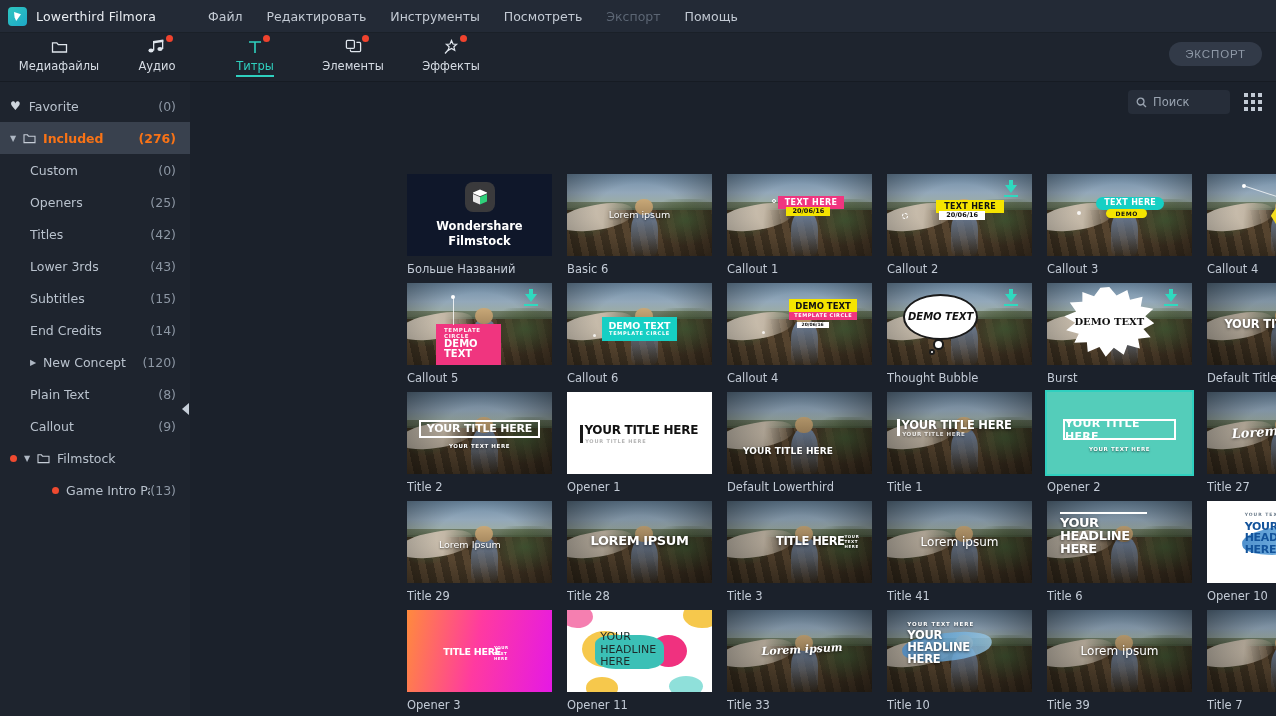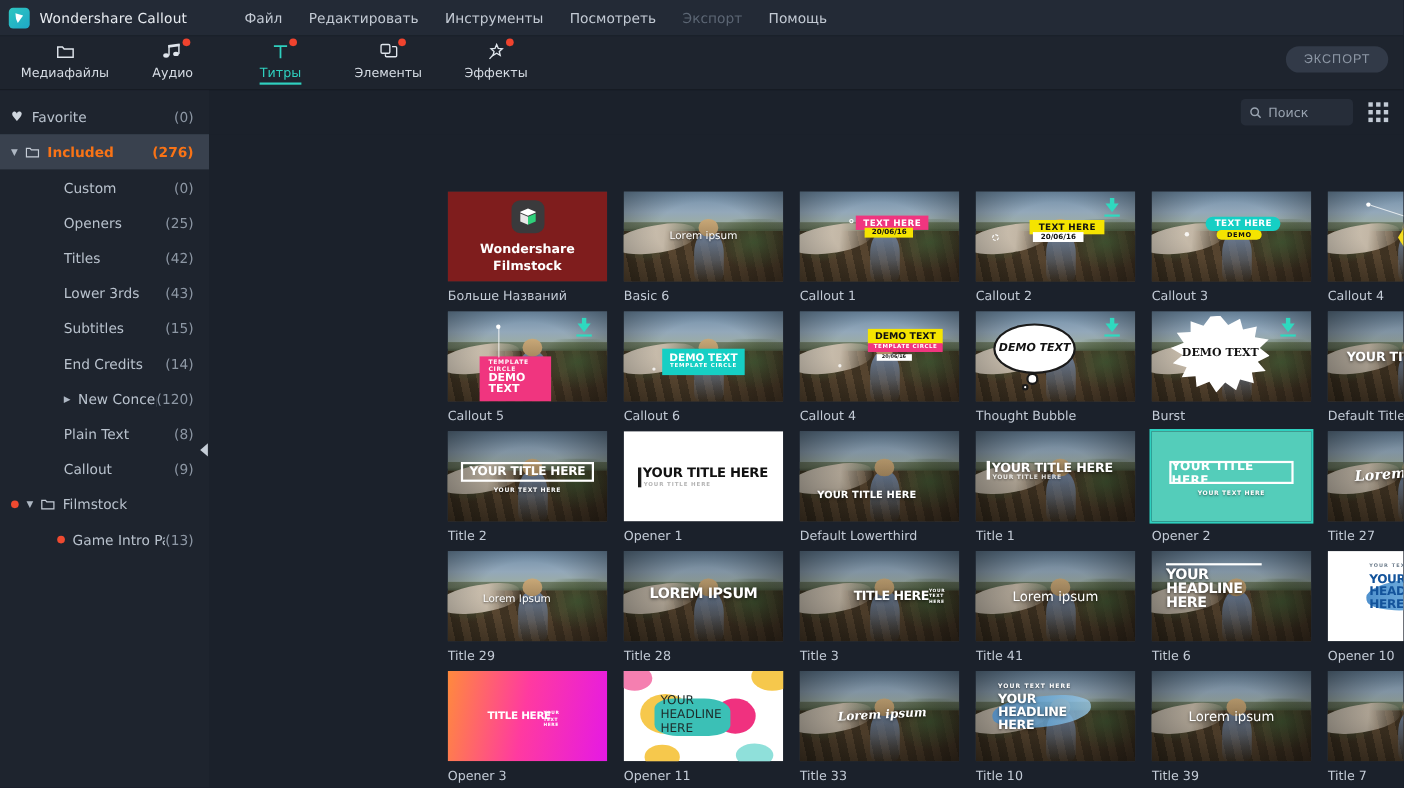--- a/index.html
+++ b/index.html
@@ -313,7 +313,7 @@
         <path d="M2 1 L9 3.2 L4.2 10 L2.6 6.2 Z" fill="#ffffff"></path>
       </svg>
   </div>
-  <div class="app-title">Wondershare Callout</div>
+  <div class="app-title">Lowerthird Filmora</div>
   <div class="menu-item">Файл</div>
   <div class="menu-item">Редактировать</div>
   <div class="menu-item">Инструменты</div>

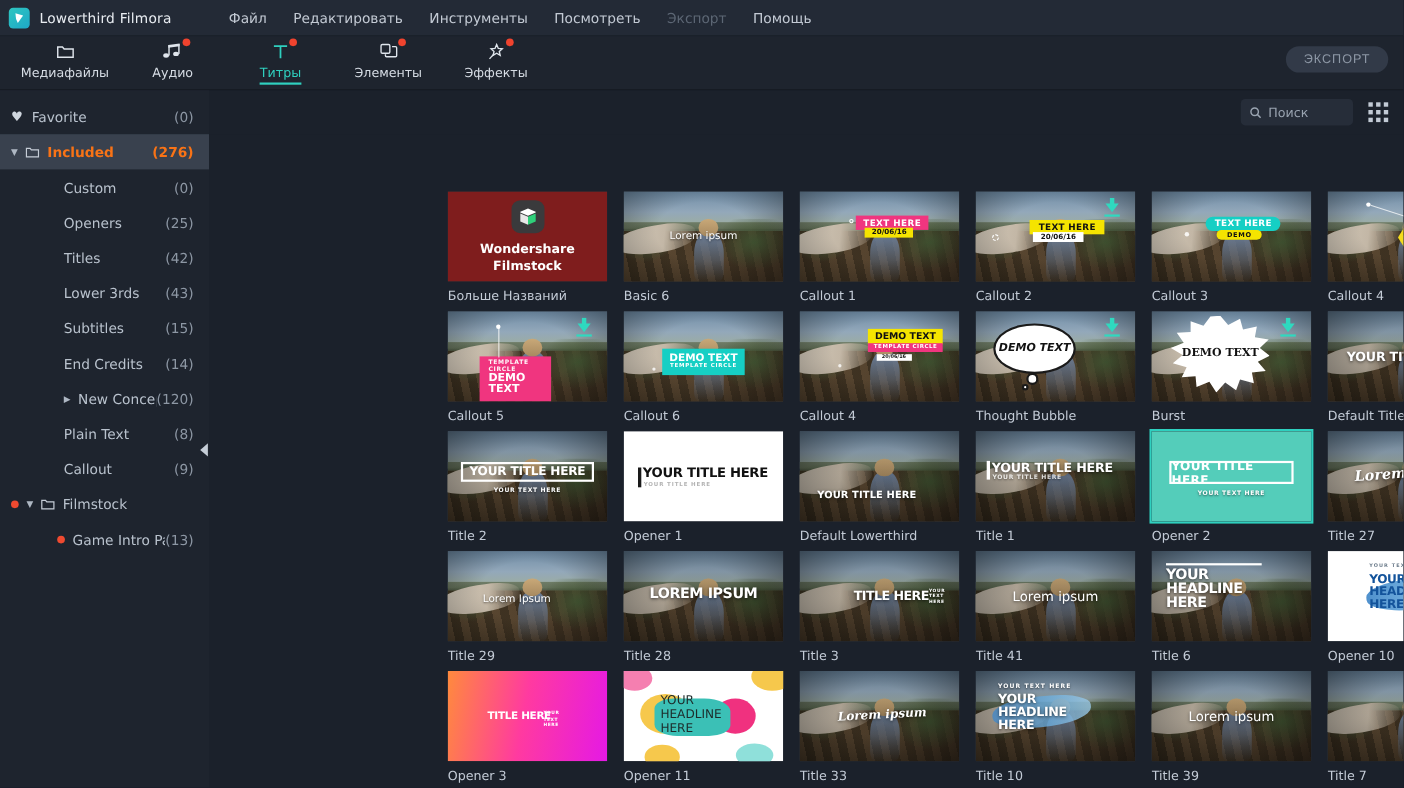--- a/index.html
+++ b/index.html
@@ -97,7 +97,7 @@
   .srow .scount { color: #8d97a4; font-size: 12.5px; }
   .srow.selected { background: #39414e; }
   .srow.selected .slabel, .srow.selected .scount { color: #f97316; font-weight: bold; }
-  .srow.indent { padding-left: 18px; margin-left: 40px; }
+  .srow.indent { padding-left: 30px; }
   .srow.indent2 { padding-left: 52px; }
   .caret {
     width: 13px; flex: 0 0 13px; color: #aeb7c3; font-size: 8px;

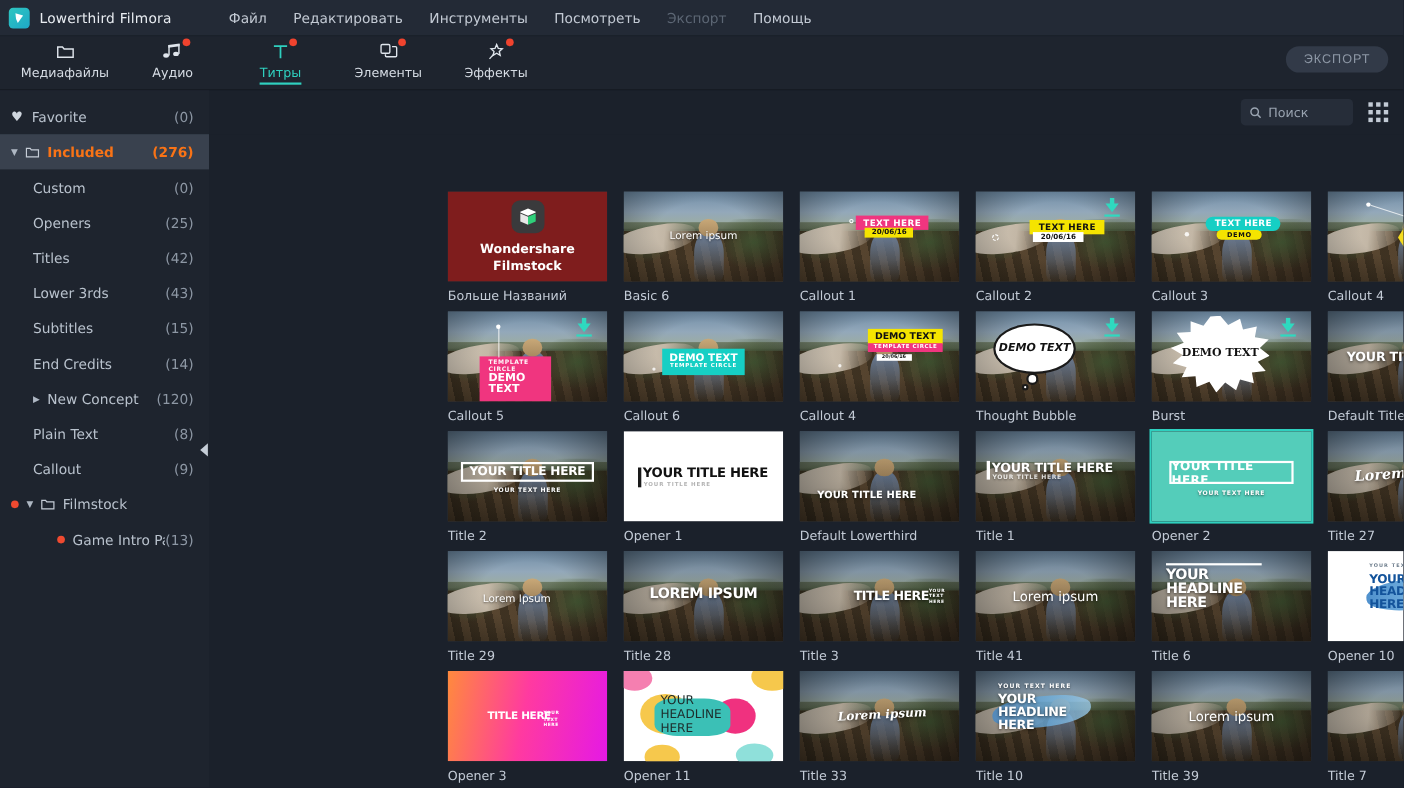--- a/index.html
+++ b/index.html
@@ -230,7 +230,7 @@
 
   
   .fs-tile {
-    position: absolute; inset: 0; background: #7f1d1d;
+    position: absolute; inset: 0; background: #0f172a;
     display: flex; flex-direction: column; align-items: center; justify-content: center;
   }
   .fs-logo {

